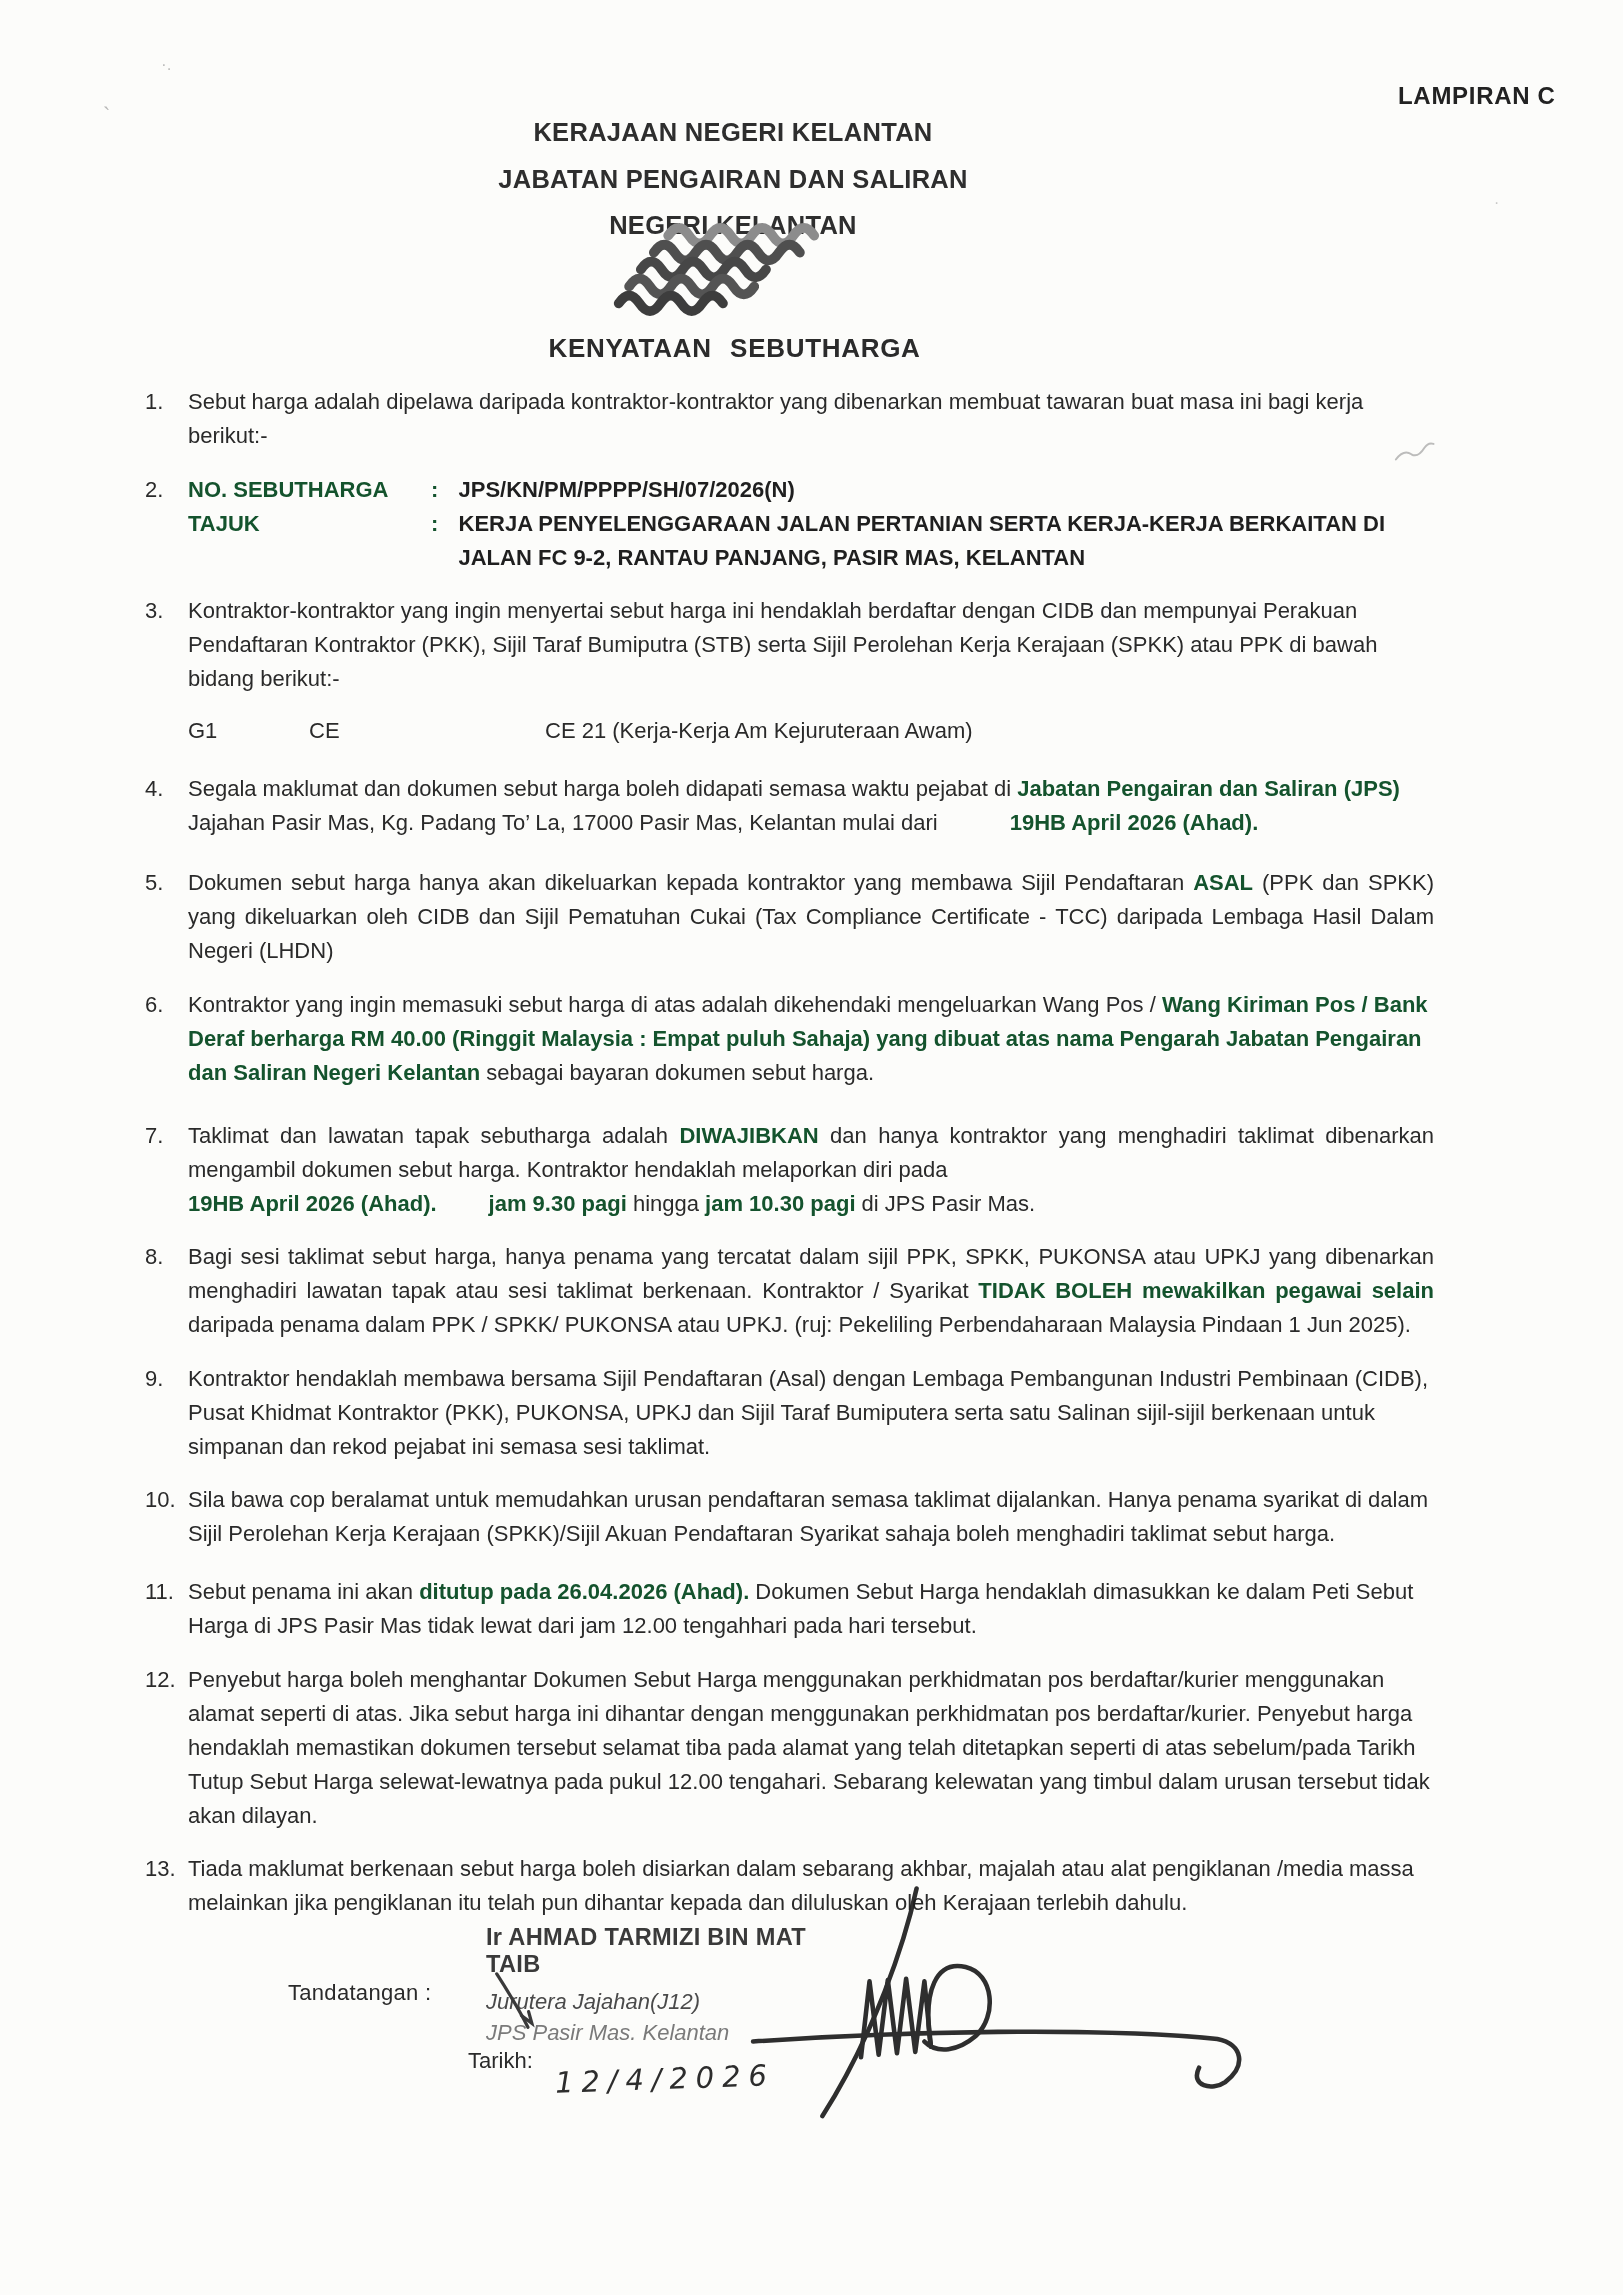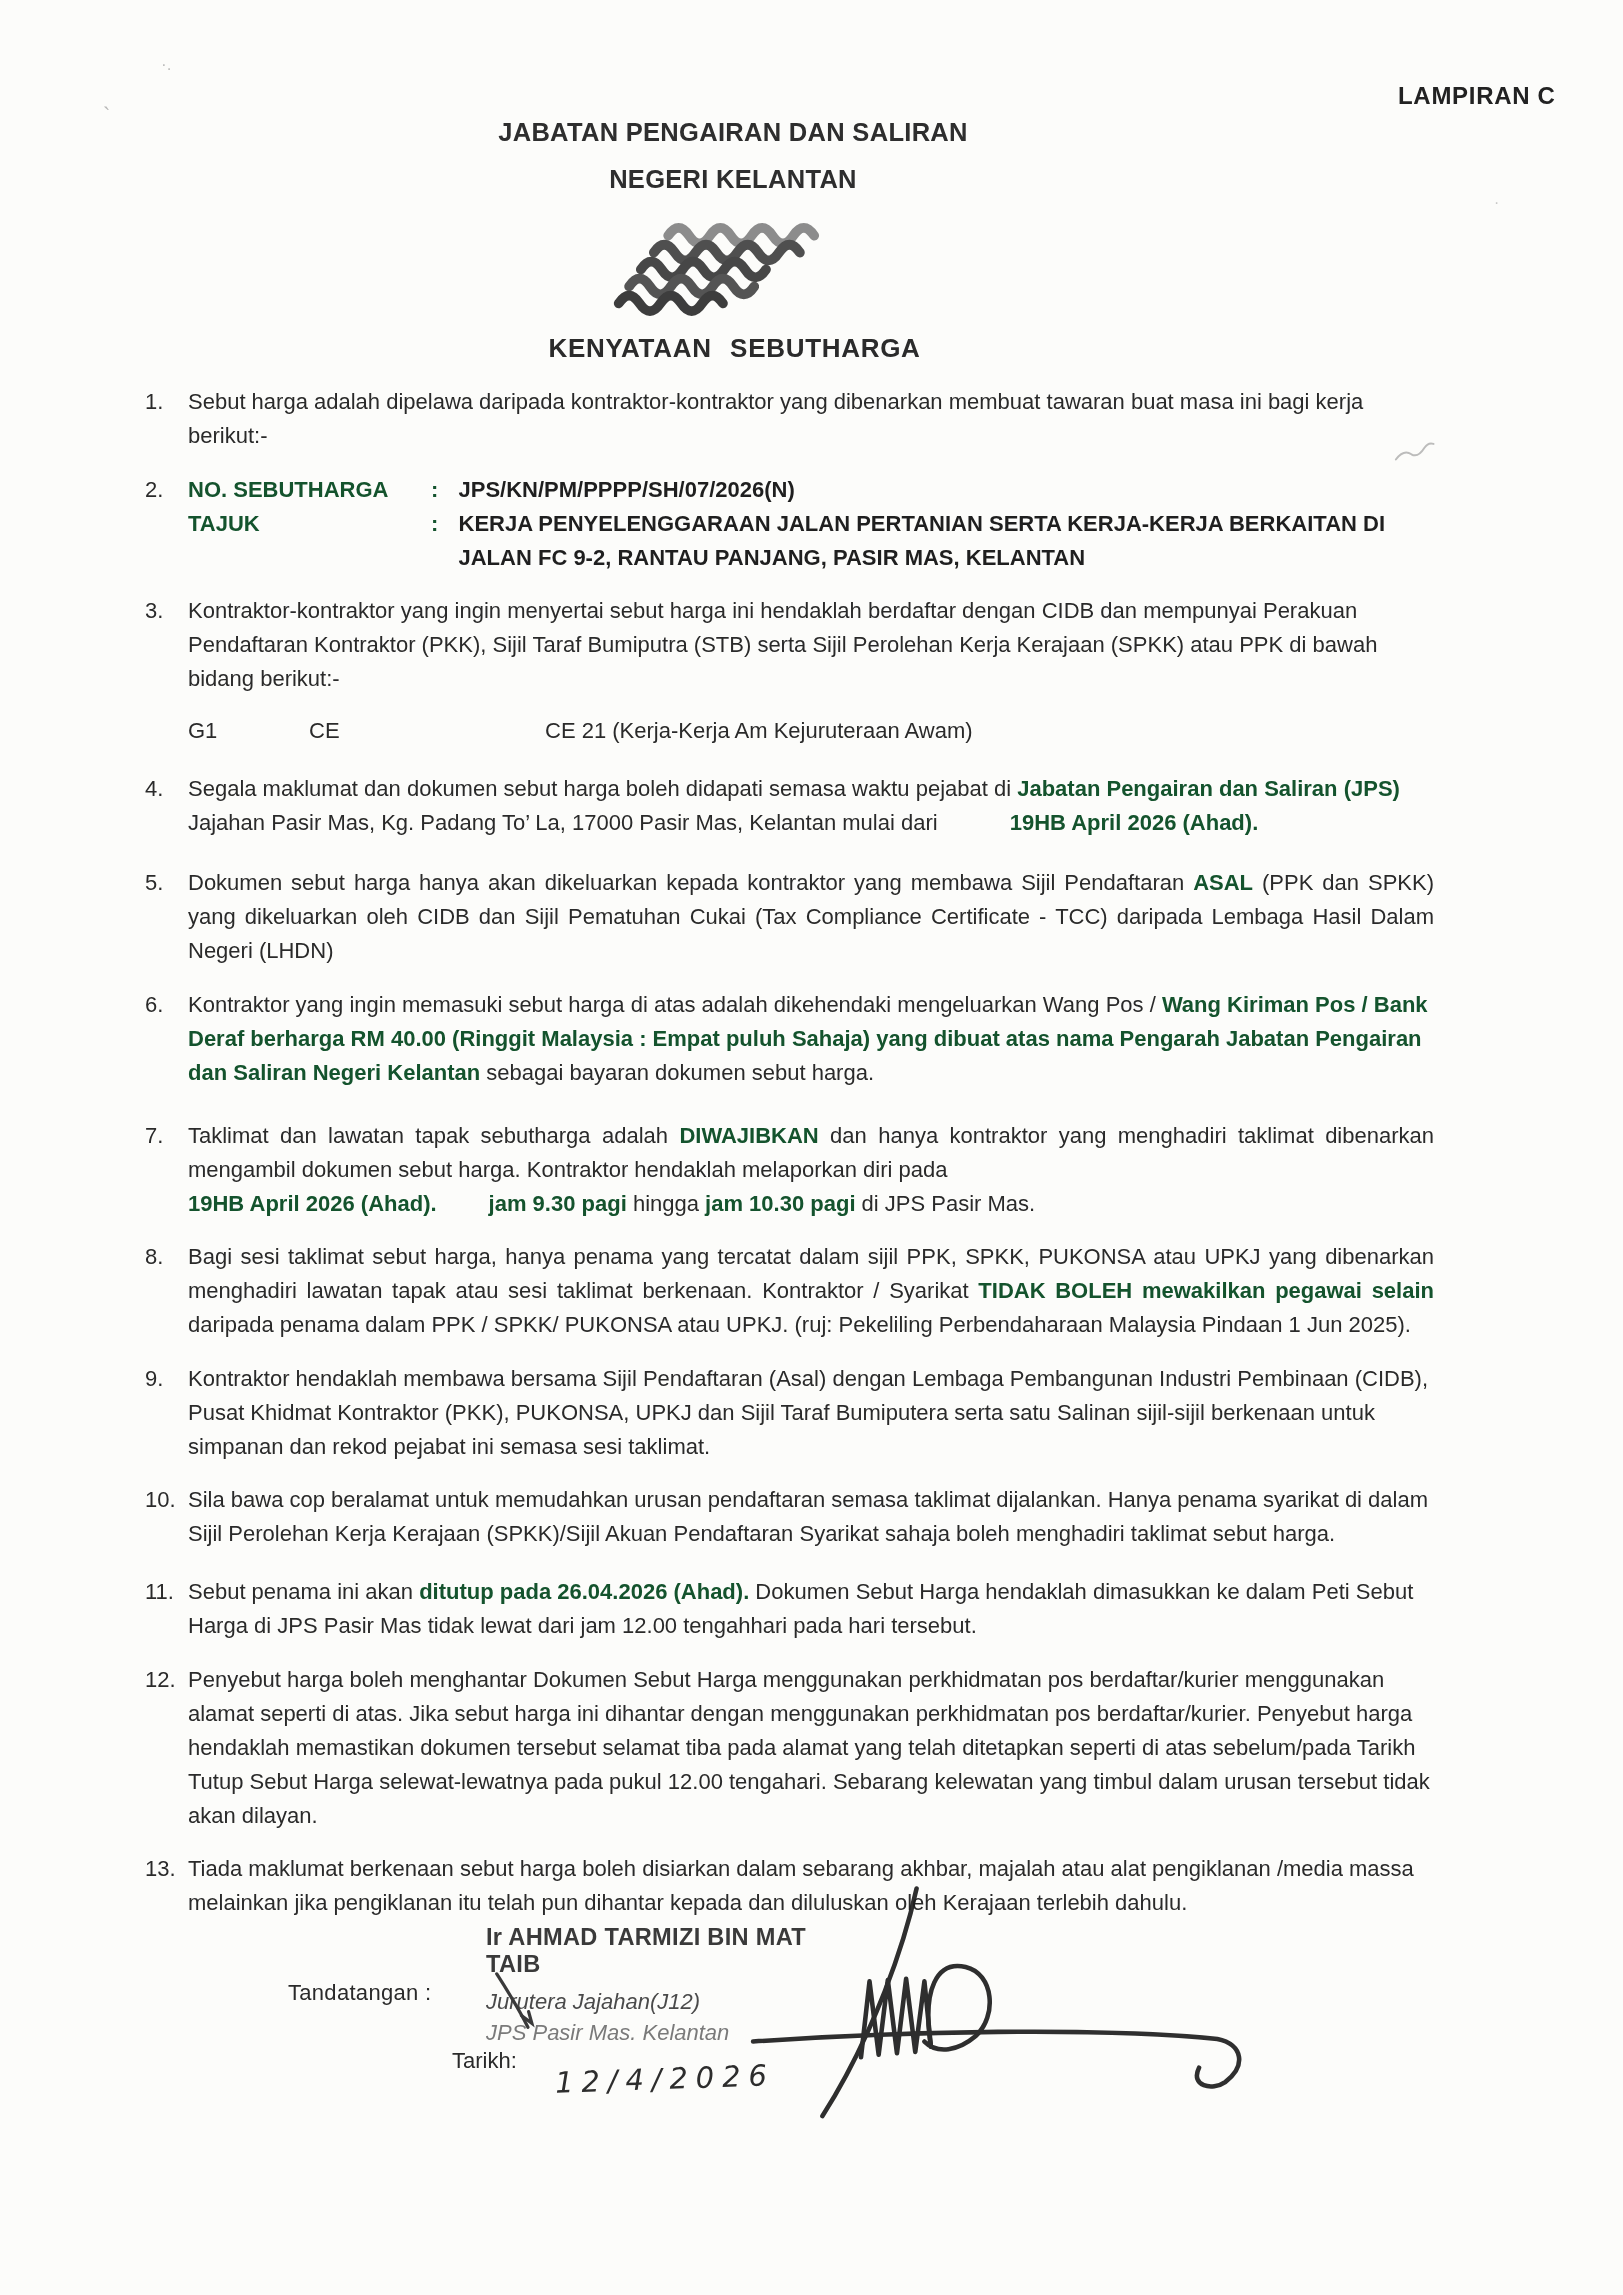--- a/index.html
+++ b/index.html
@@ -82,6 +82,7 @@
   <div class="artifact" style="left:1494px;top:194px;font-size:15.7px;opacity:.45;">·</div>
 
   <div class="header">
+    <div class="org">KERAJAAN NEGERI KELANTAN</div>
     <div class="org">JABATAN PENGAIRAN DAN SALIRAN</div>
     <div class="org">NEGERI KELANTAN</div>
   </div>

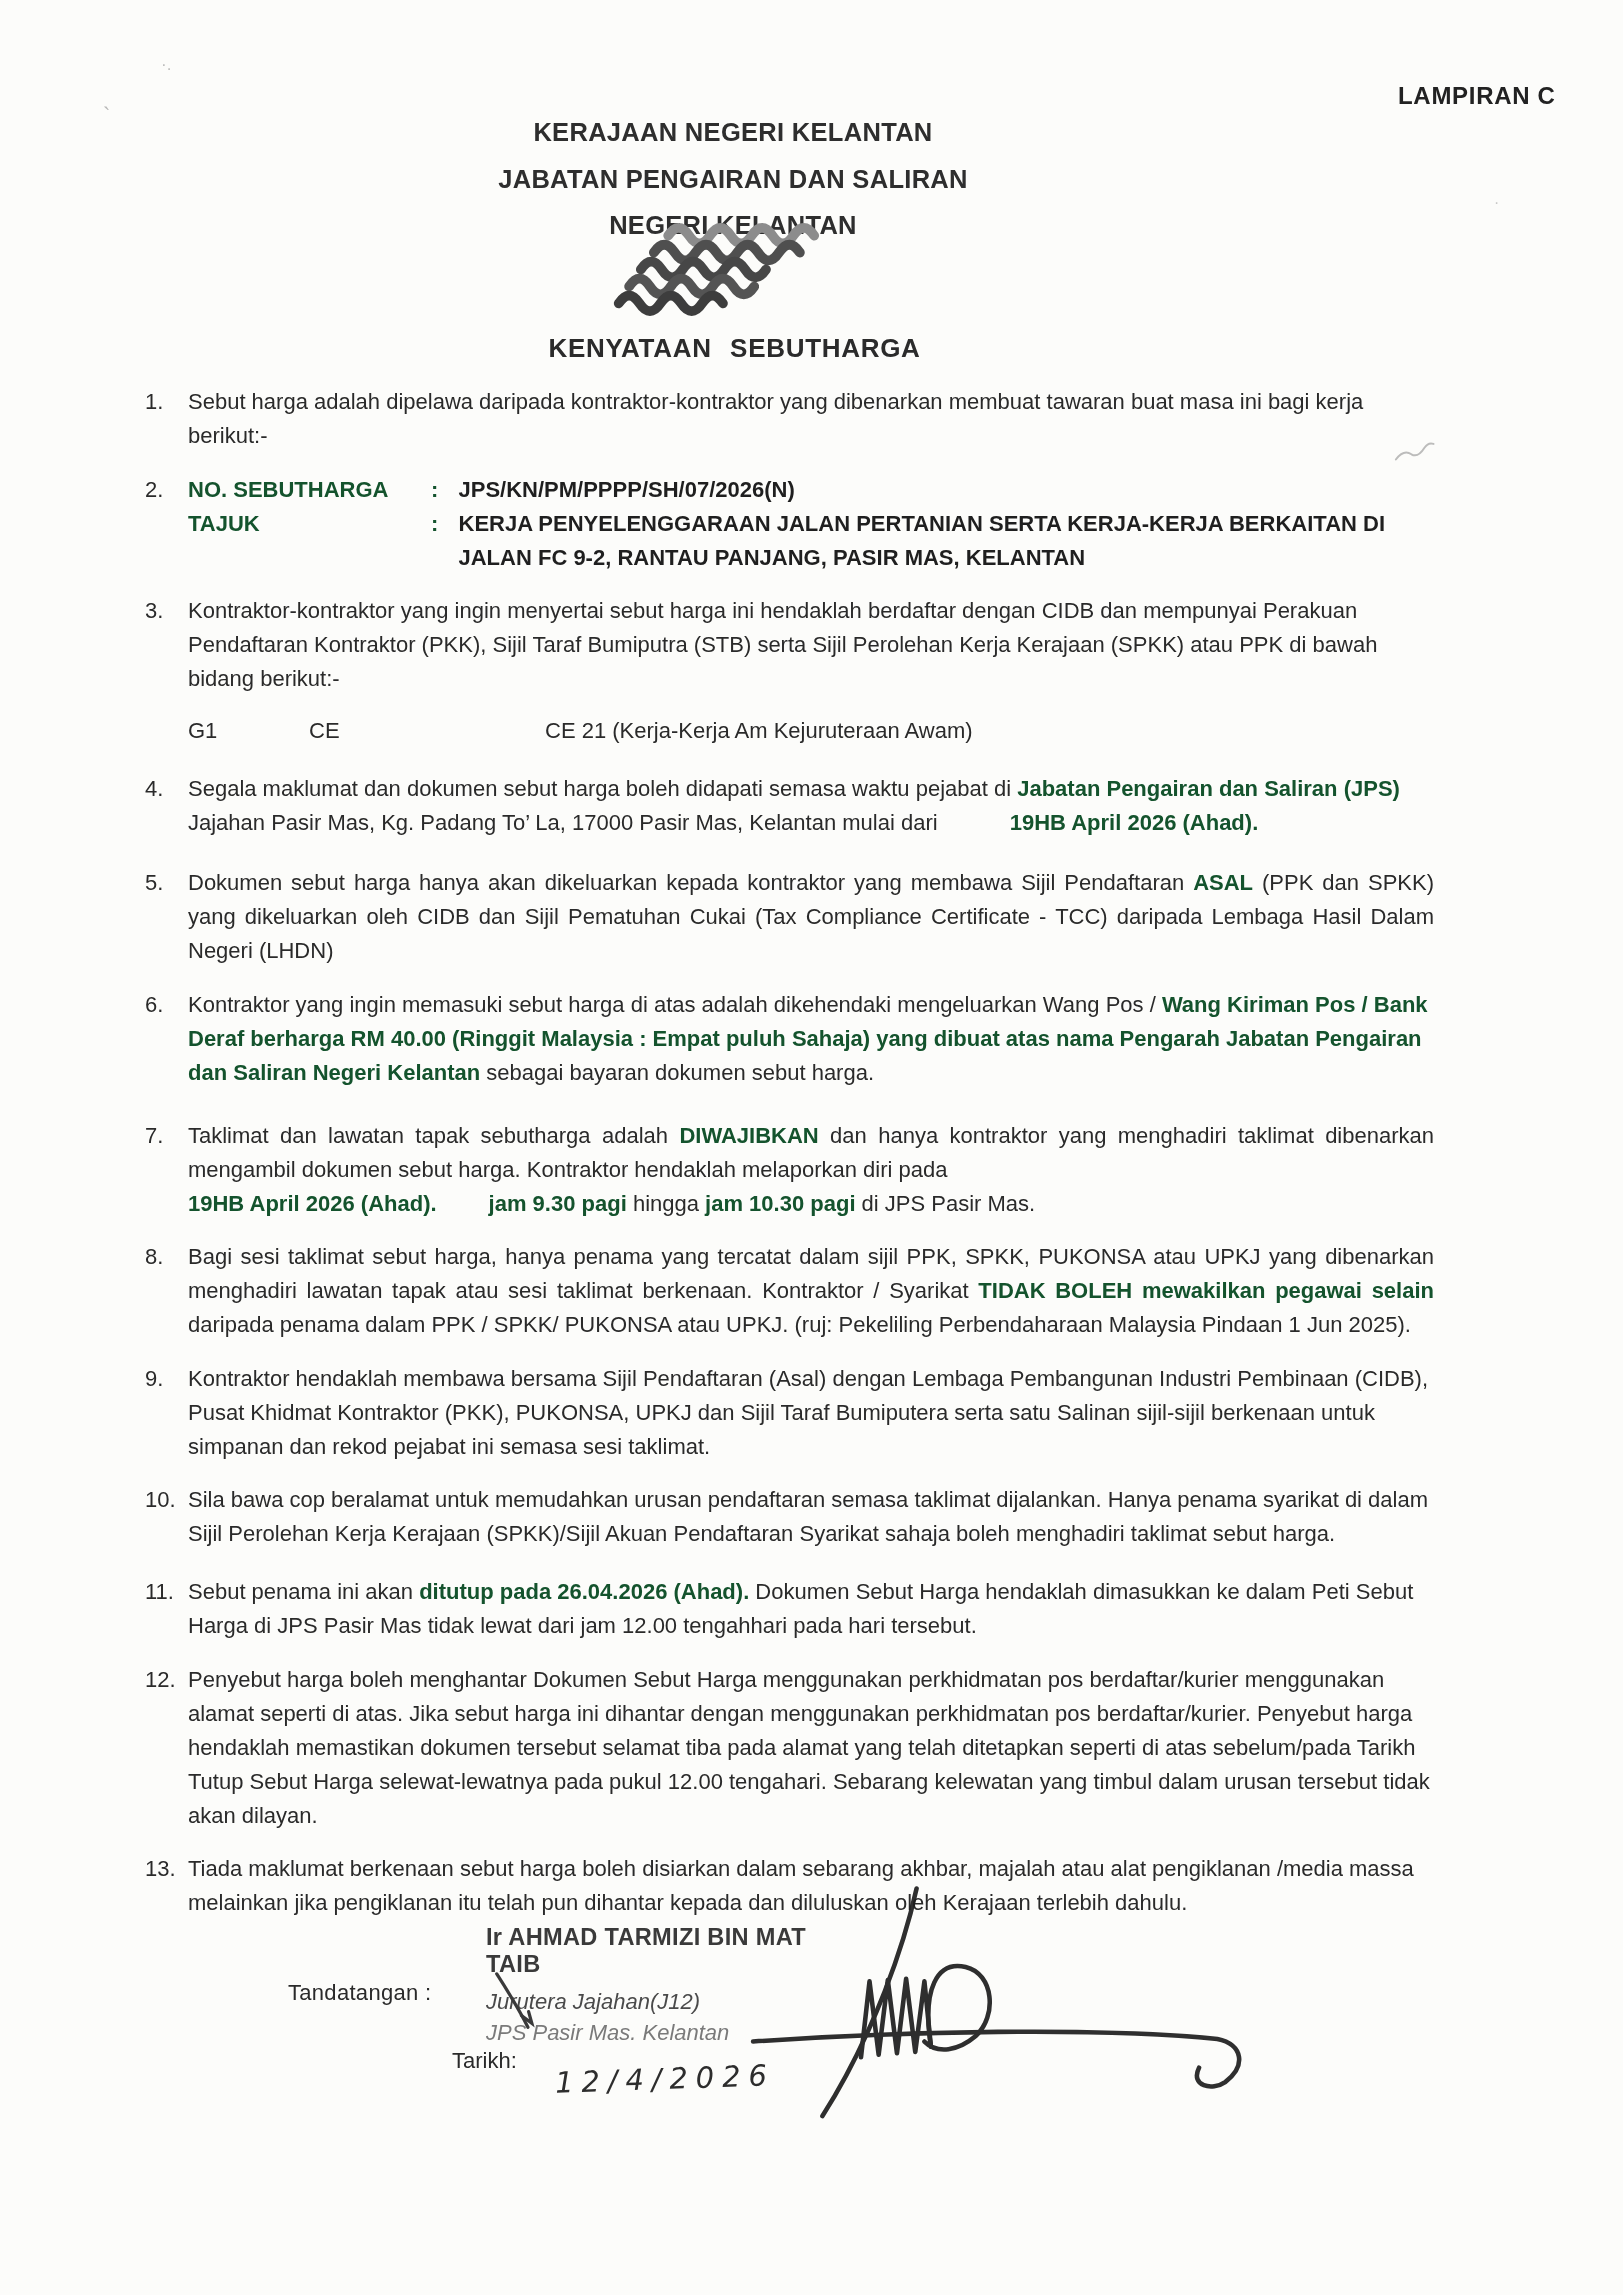--- a/index.html
+++ b/index.html
@@ -57,7 +57,7 @@
   .stamp-name{font-size:23.6px;font-weight:700;letter-spacing:0.3px;color:#3a3a3a;}
   .stamp-title{font-size:22px;font-style:italic;color:#4a4a4a;margin-top:10.5px;}
   .stamp-office{font-size:22px;font-style:italic;color:#7a7a7a;margin-top:5.2px;}
-  .date-label{position:absolute;left:452px;top:171px;}
+  .date-label{position:absolute;left:468px;top:171px;}
   .date-value{
     position:absolute;left:555px;top:185px;
     font-family:"DejaVu Sans",sans-serif;font-style:italic;

